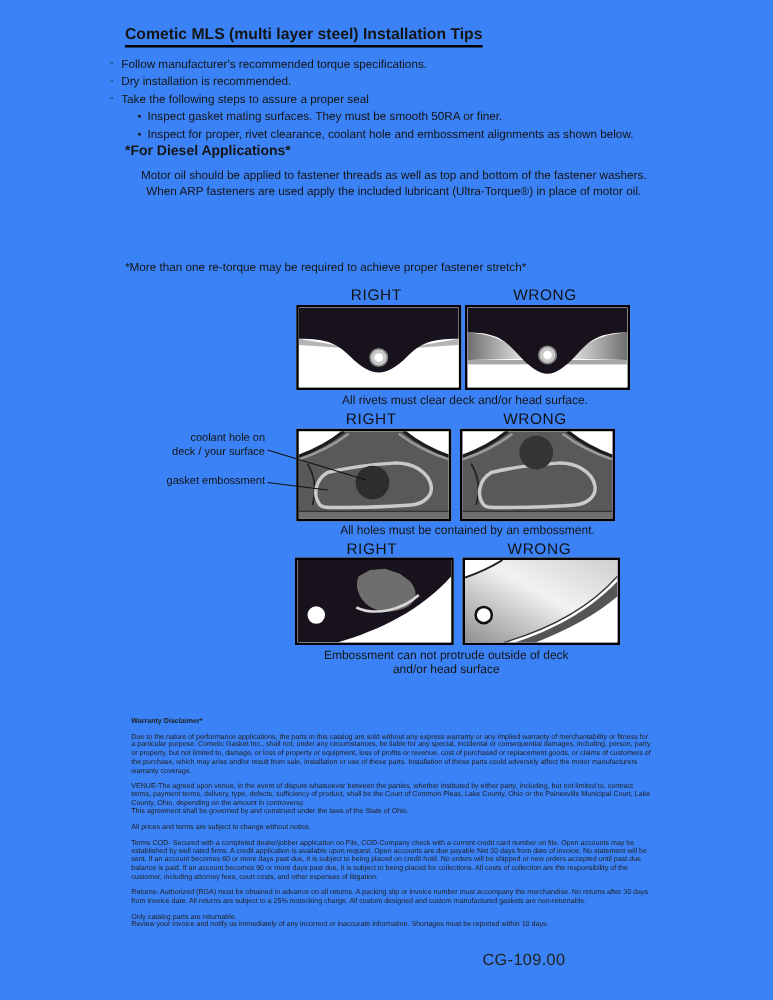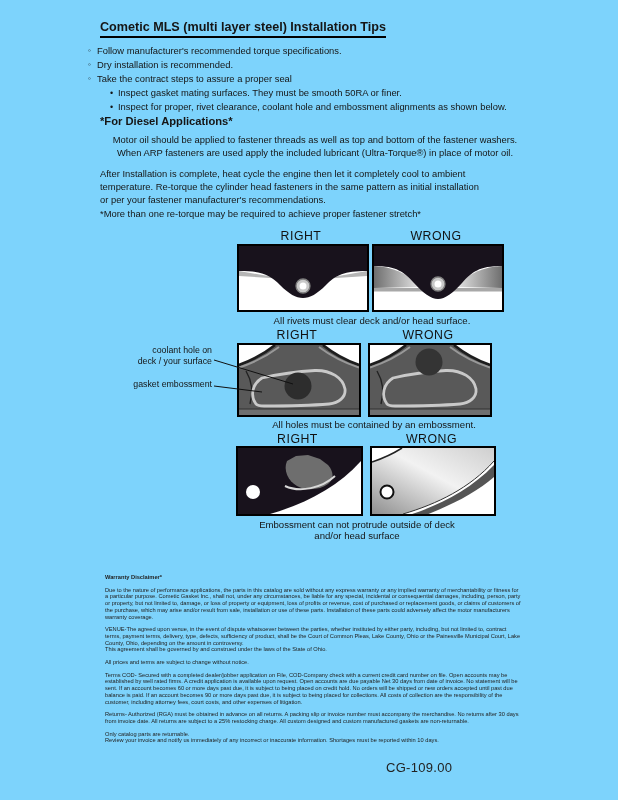--- a/index.html
+++ b/index.html
@@ -3,7 +3,7 @@
 <meta charset="utf-8">
 <style>
   html,body{margin:0;padding:0;background:#fff;}
-  .page{position:relative;width:618px;height:800px;background:#7dd3fc;overflow:hidden;
+  .page{position:relative;width:618px;height:800px;background:#3b82f6;overflow:hidden;
         font-family:"Liberation Sans","DejaVu Sans",sans-serif;color:#151515;}
   .abs{position:absolute;}
   .title{left:100px;top:20px;font-size:12.6px;font-weight:bold;

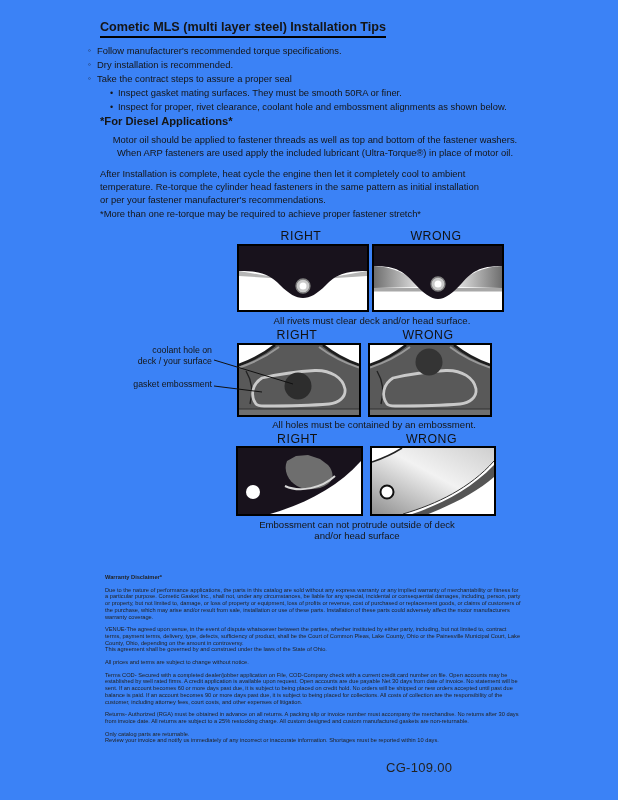--- a/index.html
+++ b/index.html
@@ -46,7 +46,7 @@
     </div>
     <div class="brow">
       <span class="bmark">◦</span>
-      <span>Take the contract steps to assure a proper seal</span>
+      <span>Take the following steps to assure a proper seal</span>
     </div>
     <div class="srow">
       <span class="smark">•</span>

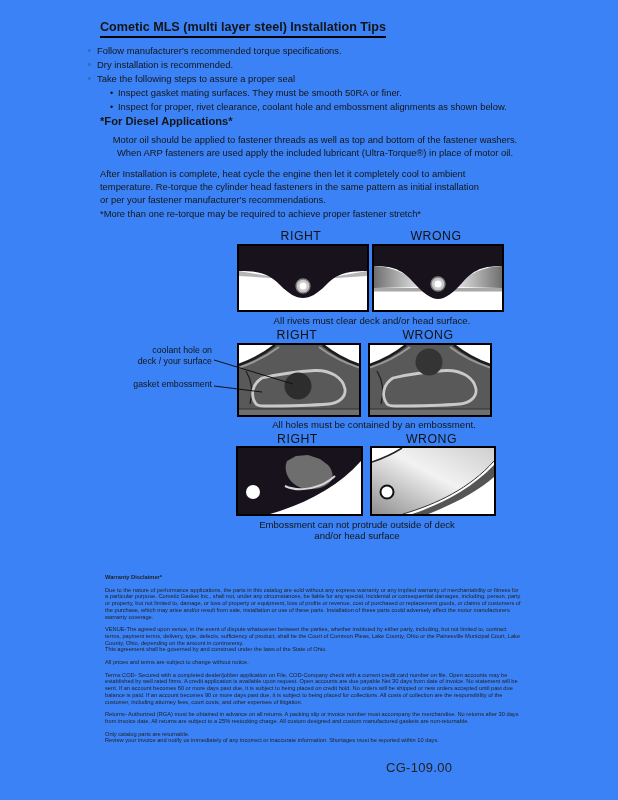--- a/index.html
+++ b/index.html
@@ -61,9 +61,6 @@
   <div class="abs heading">*For Diesel Applications*</div>
   <div class="abs para p1">Motor oil should be applied to fastener threads as well as top and bottom of the fastener washers.
 When ARP fasteners are used apply the included lubricant (Ultra-Torque®) in place of motor oil.</div>
-  <div class="abs para p2">After Installation is complete, heat cycle the engine then let it completely cool to ambient
-temperature. Re-torque the cylinder head fasteners in the same pattern as initial installation
-or per your fastener manufacturer's recommendations.</div>
   <div class="abs note">*More than one re-torque may be required to achieve proper fastener stretch*</div>
 
   <div class="abs dhead" style="left:237px;top:229px;width:128px;">RIGHT</div>

